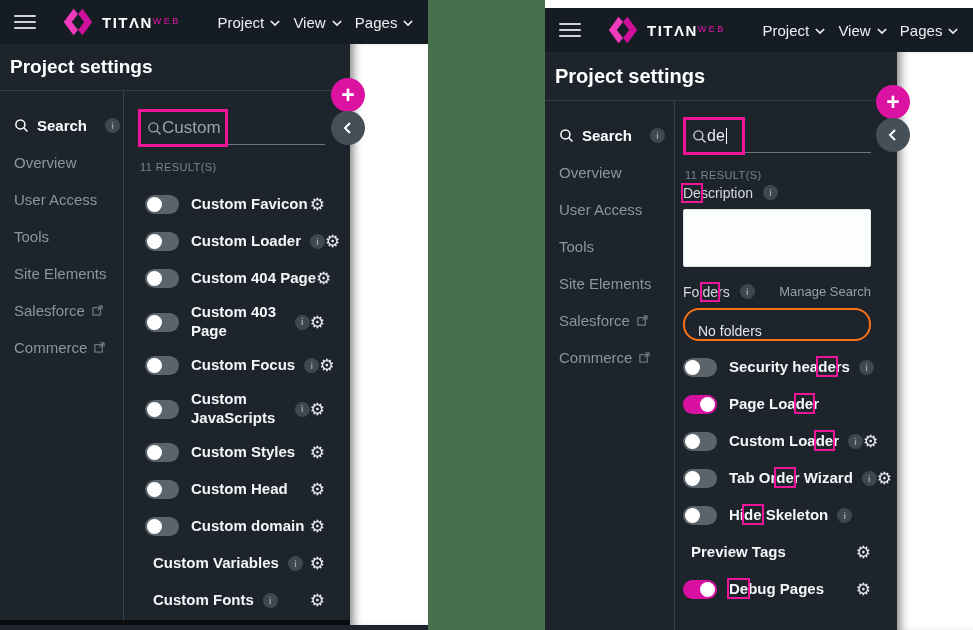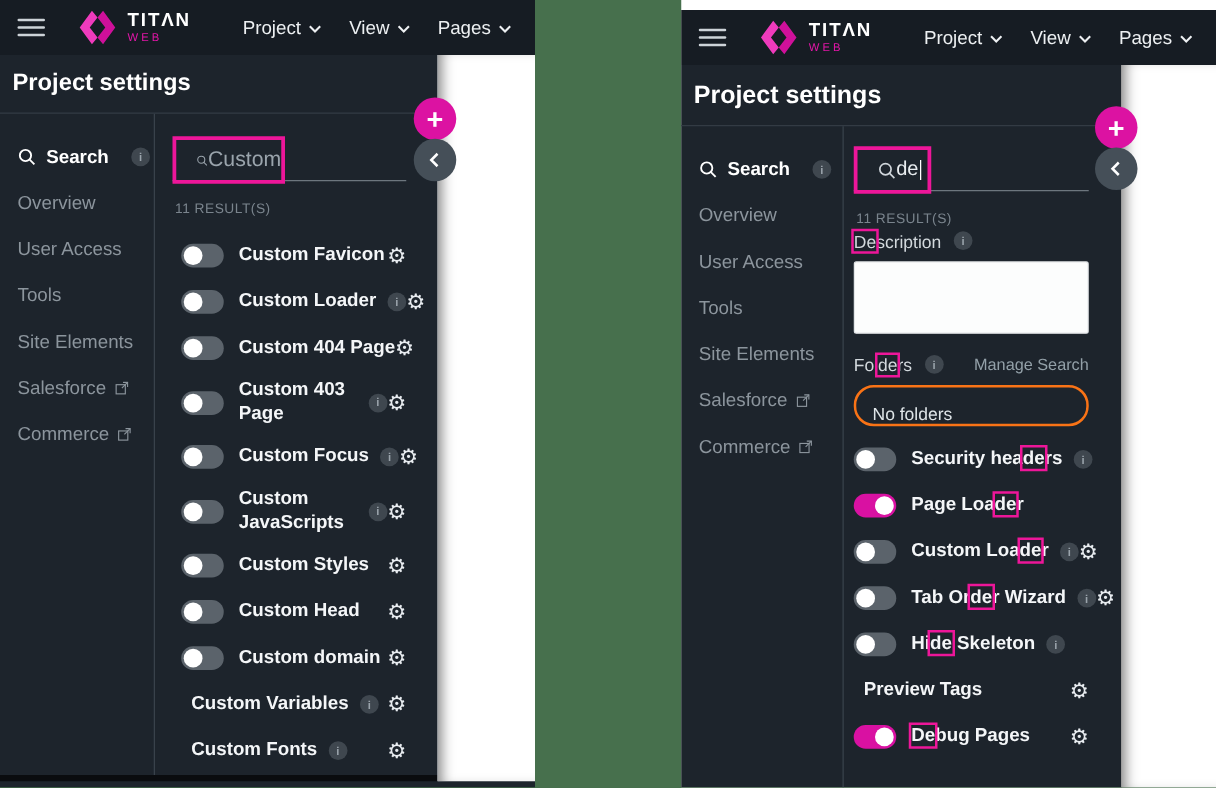--- a/index.html
+++ b/index.html
@@ -19,7 +19,7 @@
   .hamburger{width:22px;display:flex;flex-direction:column;gap:4px;margin:0 0 0 4px;cursor:pointer}
   .hamburger i{display:block;height:2px;background:#cdd3d8;border-radius:1px}
   .logo{display:flex;align-items:center;gap:8px;margin-left:26px}
-  .logo-text{display:flex;flex-direction:column;line-height:1}
+  .logo-text{display:flex;flex-direction:row;line-height:1}
   .logo-name{color:#fff;font-weight:bold;font-size:15px;letter-spacing:1.5px}
   .logo-sub{color:#e316a8;font-weight:normal;font-size:9px;letter-spacing:2.5px;margin-top:2px}
   .nav-items{flex:1;display:flex;justify-content:space-around;align-items:flex-start;margin-left:30px}

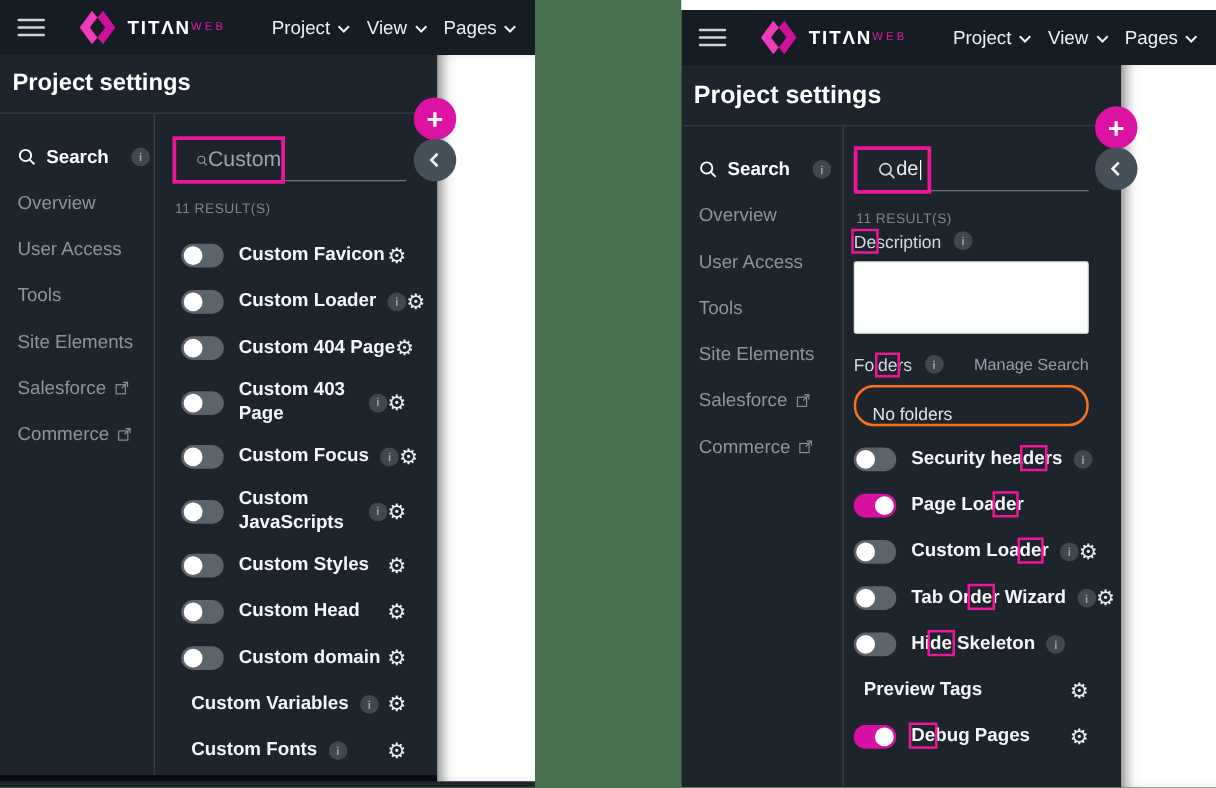--- a/index.html
+++ b/index.html
@@ -48,7 +48,7 @@
   .panel{flex:1;padding:20px 25px 0 14px;box-sizing:border-box;min-width:0}
   #shot-b .panel{padding:18px 26px 0 8px}
   .search-row{position:relative;height:33px;border-bottom:1px solid #6d767e;margin-bottom:16px}
-  .search-hl{position:absolute;left:0;top:-2px;bottom:-3px;width:90px;border:3px solid #ed1699;display:flex;align-items:center;padding-left:16px;box-sizing:border-box}
+  .search-hl{position:absolute;left:0;top:-2px;bottom:-3px;width:90px;border:3px solid #ed1699;display:flex;align-items:center;padding-left:6px;box-sizing:border-box}
   #shot-b .search-hl{width:62px}
   .search-text{color:#9aa4ac;font-size:17px}
   #shot-b .search-text{color:#e8ecef;font-size:16px}

